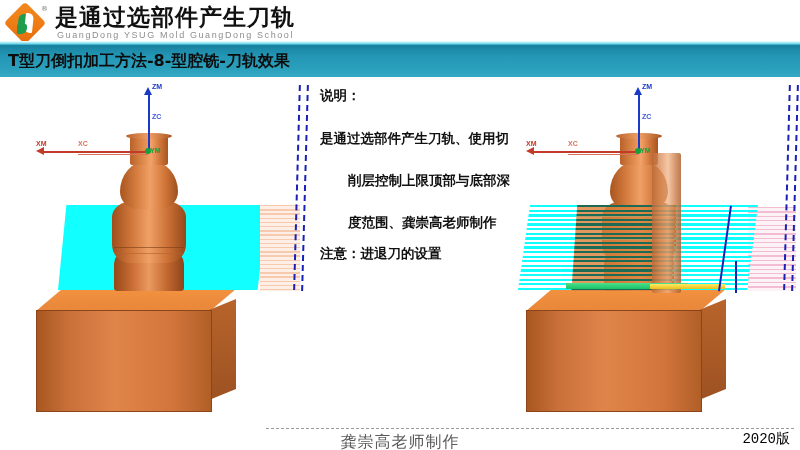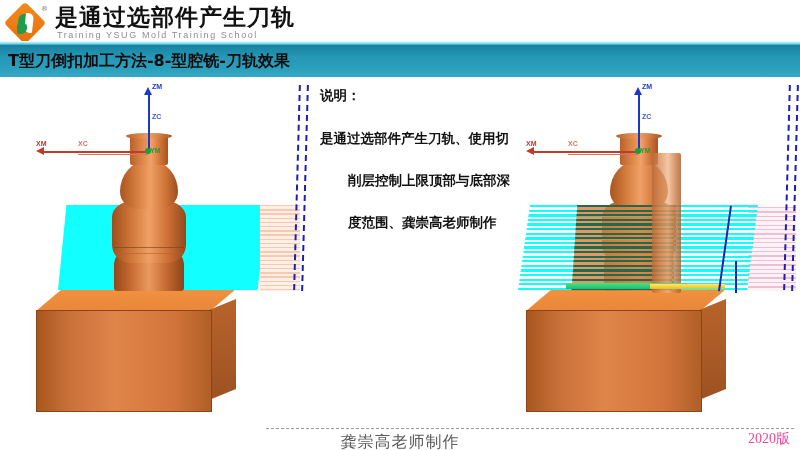--- a/index.html
+++ b/index.html
@@ -255,7 +255,7 @@
       <div class="logo-r">®</div>
     </div>
     <div class="brand-cn">是通过选部件产生刀轨</div>
-    <div class="brand-en">Training YSUG Mold Training School</div>
+    <div class="brand-en">GuangDong YSUG Mold GuangDong School</div>
   </div>
 
   <div class="titlebar-top-strip"></div>

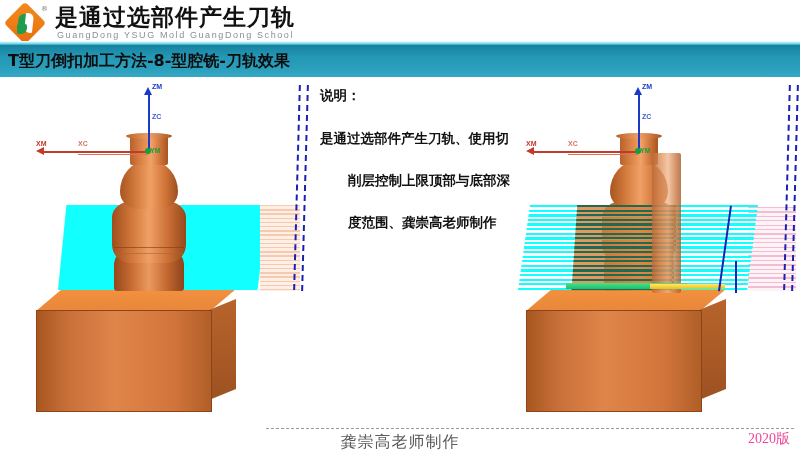--- a/index.html
+++ b/index.html
@@ -270,6 +270,7 @@
     <div class="note-l note-indent">削层控制上限顶部与底部深</div>
     <div class="note-l note-indent">度范围、龚崇高老师制作</div>
     <div class="note-gap"></div>
+    <div class="note-l">注意：进退刀的设置</div>
   </div>
 
   <div class="scene scene-left">

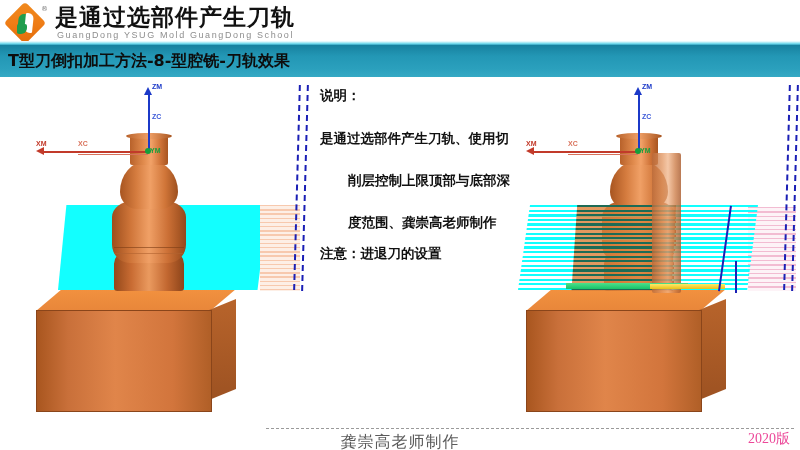--- a/index.html
+++ b/index.html
@@ -237,8 +237,8 @@
   }
   .foot-right{
     position:absolute;right:10px;top:430px;
-    font-family:Liberation Serif, serif;
-    font-size:14px;color:#ec4899;
+    font-family:Liberation Mono, monospace;
+    font-size:14px;color:#000000;
   }
 </style>
 </head>

